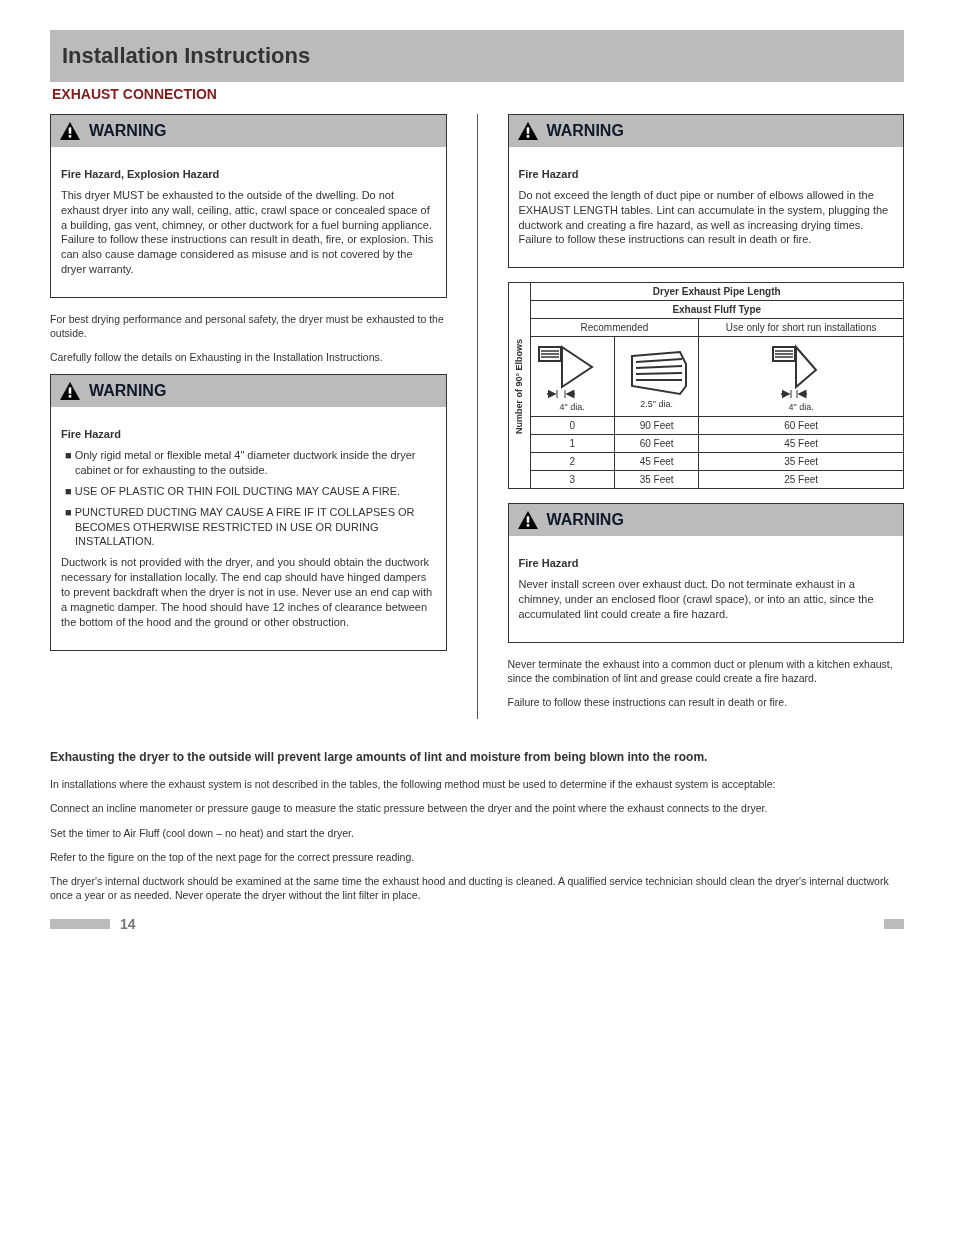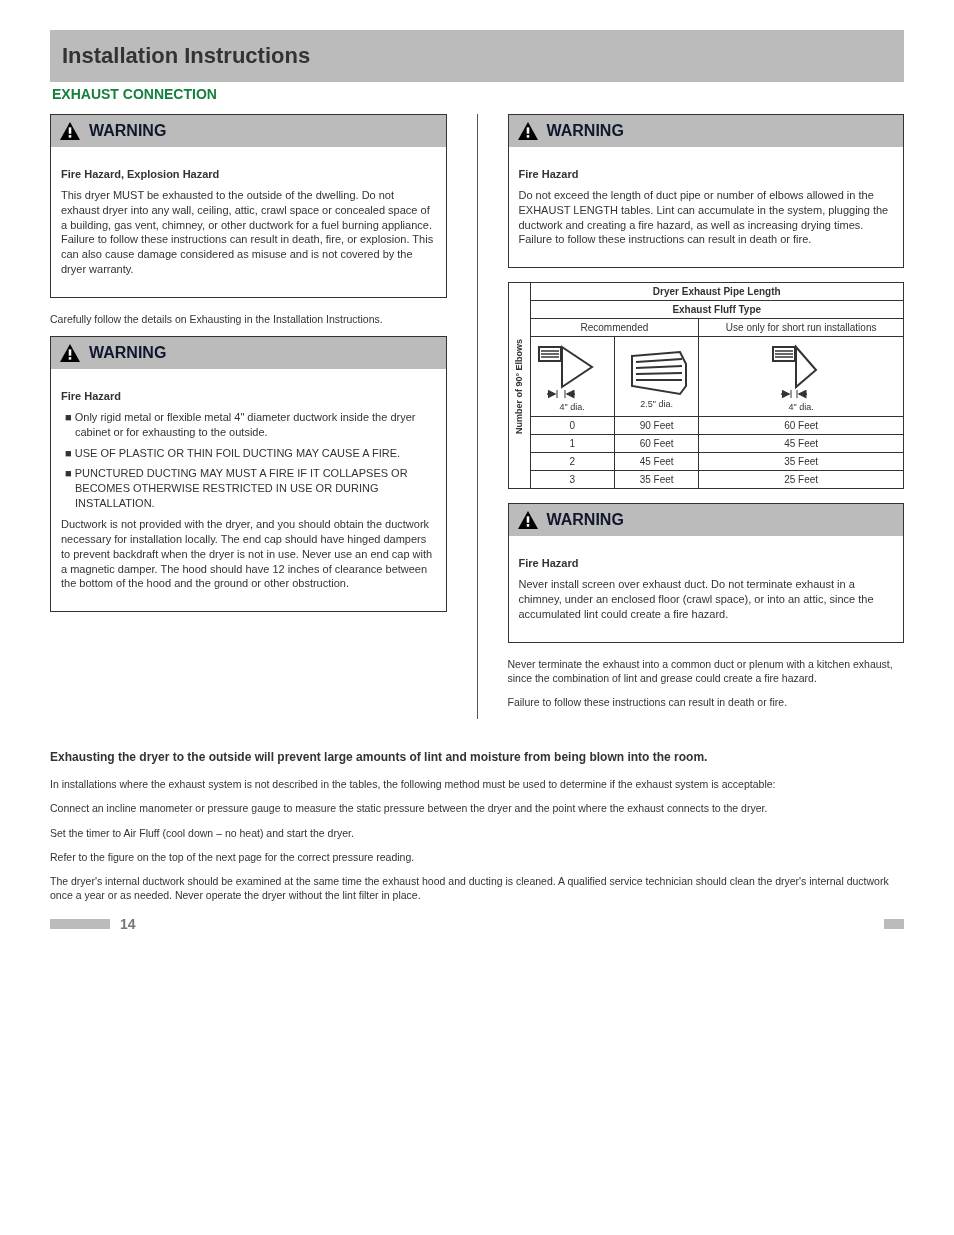--- a/index.html
+++ b/index.html
@@ -27,7 +27,7 @@
   .subheader {
     font-size: 14px;
     font-weight: bold;
-    color: #15803d;
+    color: #7f1d1d;
     margin-bottom: 12px;
     padding-left: 2px;
   }

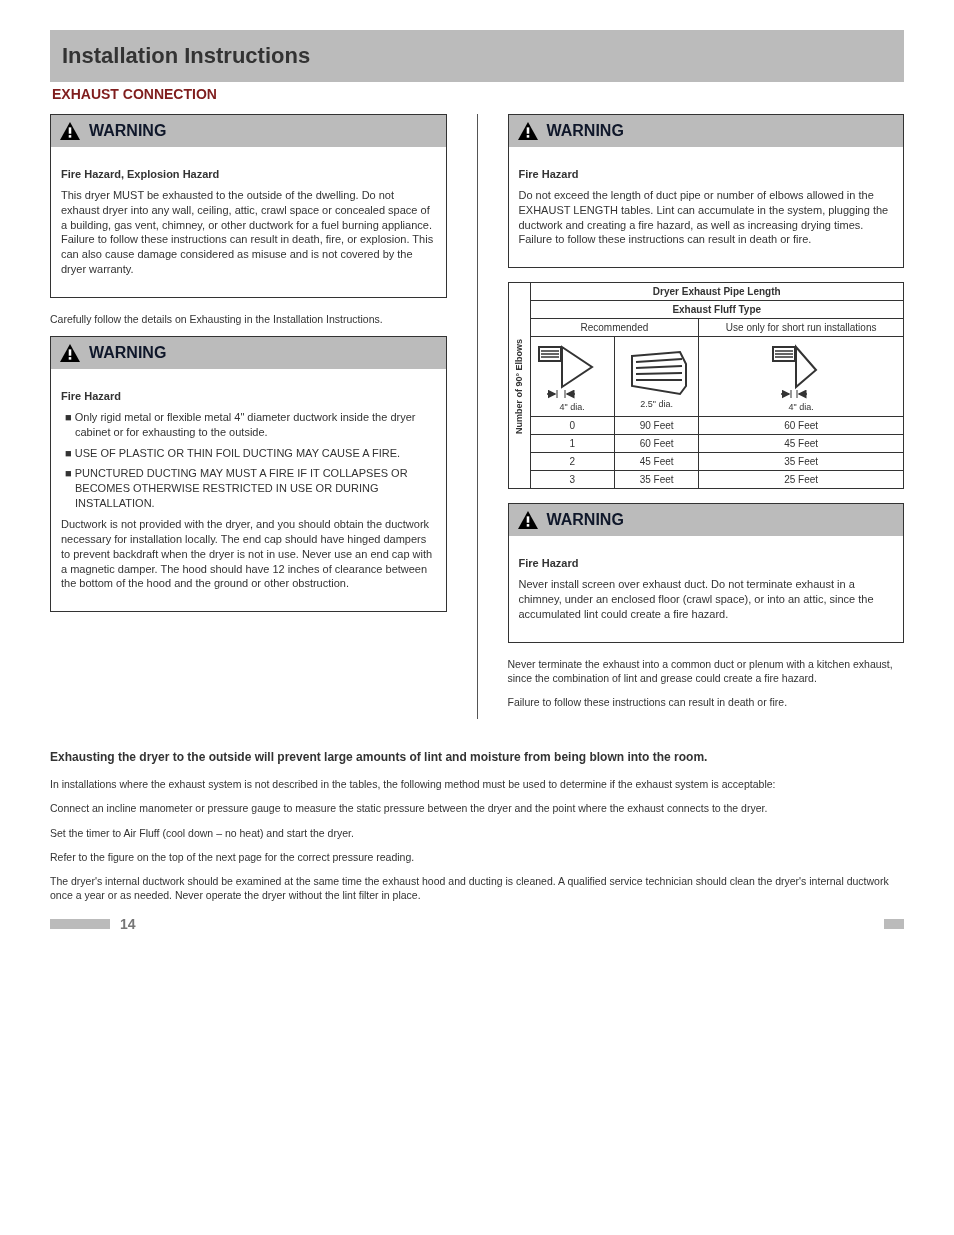--- a/index.html
+++ b/index.html
@@ -177,6 +177,7 @@
       </div>
     </div>
 
+    <p class="para">For best drying performance and personal safety, the dryer must be exhausted to the outside.</p>
     <p class="para">Carefully follow the details on Exhausting in the Installation Instructions.</p>
 
     <div class="warning-box">

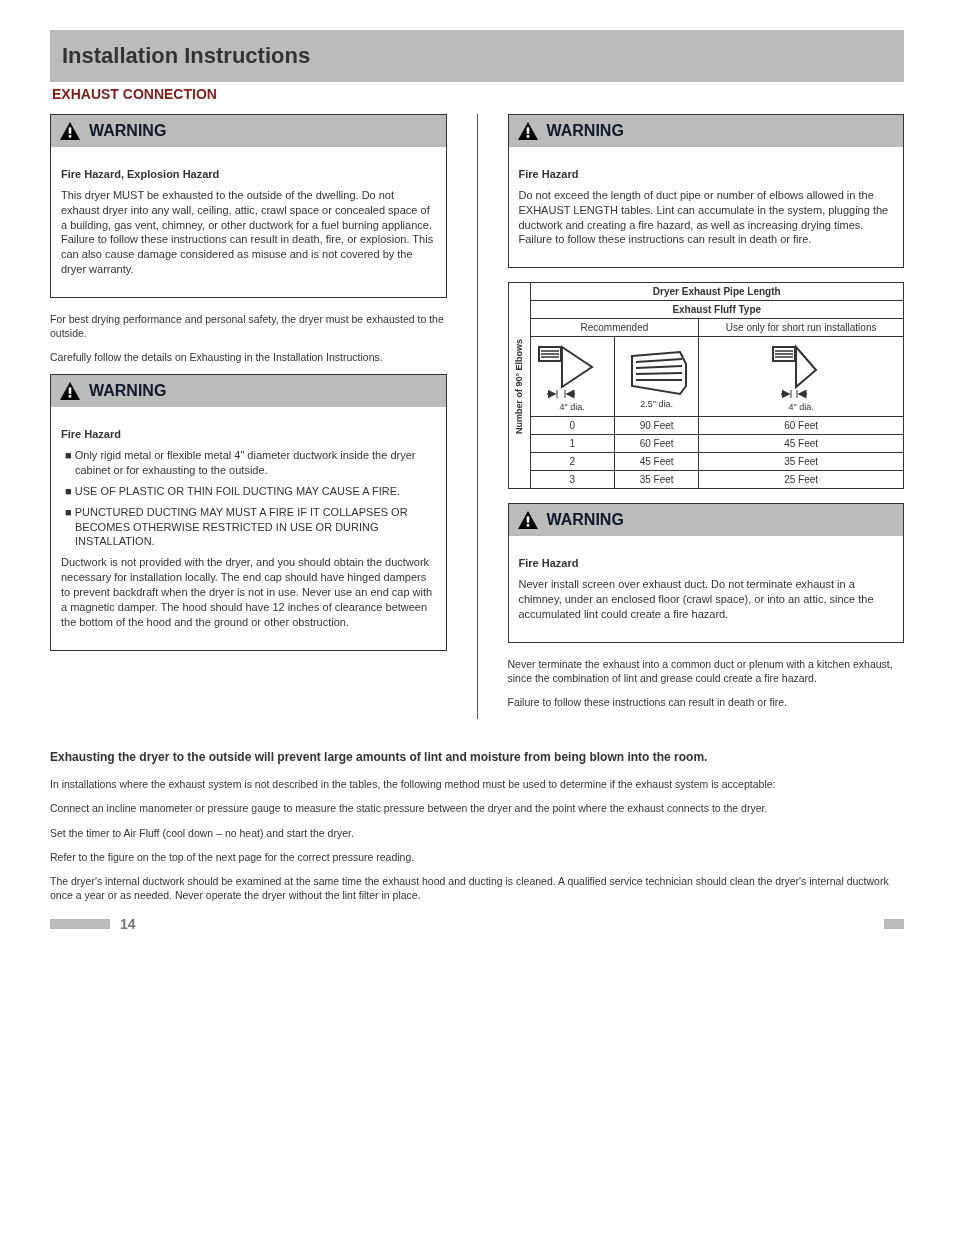--- a/index.html
+++ b/index.html
@@ -193,7 +193,7 @@
         <p><strong>Fire Hazard</strong></p>
         <p class="bullet">Only rigid metal or flexible metal 4" diameter ductwork inside the dryer cabinet or for exhausting to the outside.</p>
         <p class="bullet">USE OF PLASTIC OR THIN FOIL DUCTING MAY CAUSE A FIRE.</p>
-        <p class="bullet">PUNCTURED DUCTING MAY MUST A FIRE IF IT COLLAPSES OR BECOMES OTHERWISE RESTRICTED IN USE OR DURING INSTALLATION.</p>
+        <p class="bullet">PUNCTURED DUCTING MAY CAUSE A FIRE IF IT COLLAPSES OR BECOMES OTHERWISE RESTRICTED IN USE OR DURING INSTALLATION.</p>
         <p>Ductwork is not provided with the dryer, and you should obtain the ductwork necessary for installation locally. The end cap should have hinged dampers to prevent backdraft when the dryer is not in use. Never use an end cap with a magnetic damper. The hood should have 12 inches of clearance between the bottom of the hood and the ground or other obstruction.</p>
       </div>
     </div>

